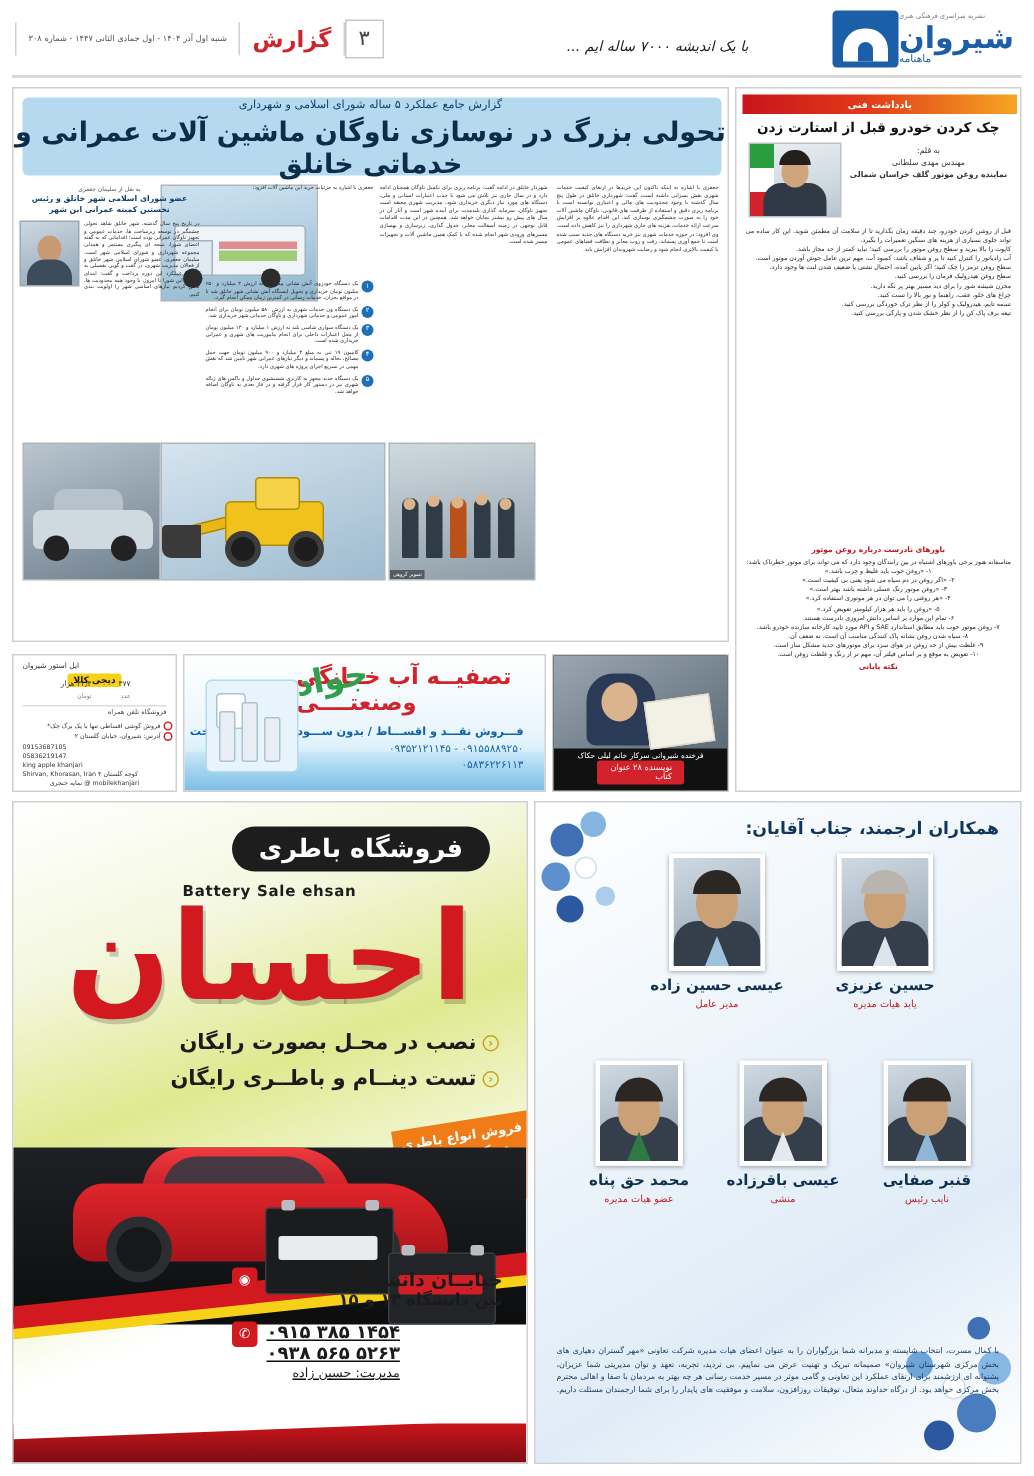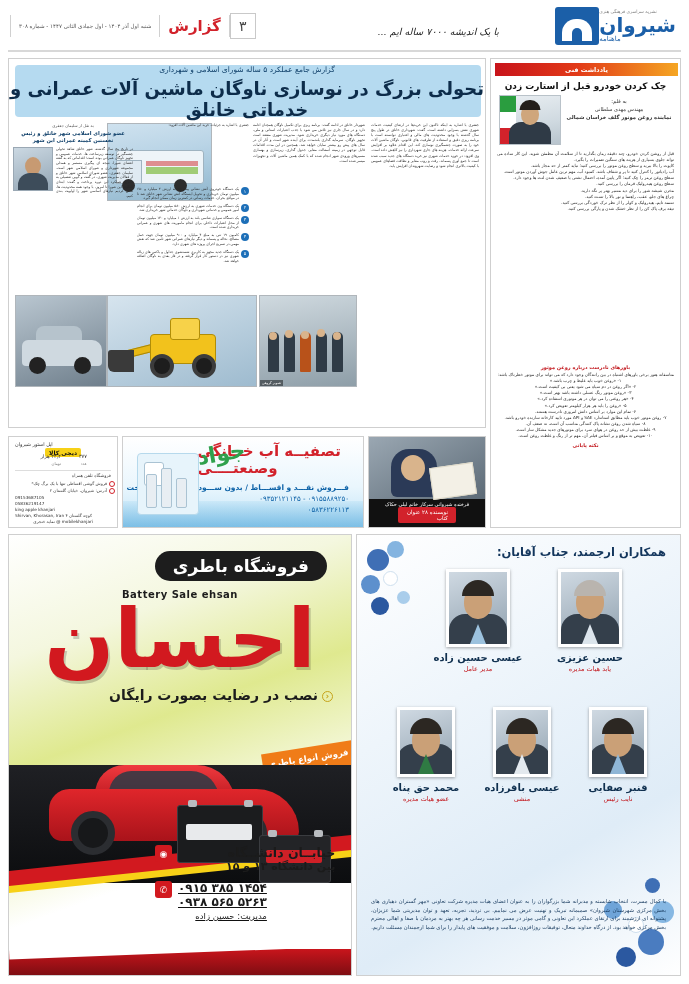--- a/index.html
+++ b/index.html
@@ -349,7 +349,7 @@
     <div class="bt-en">Battery  Sale ehsan</div>
 
     <div class="bt-f" style="top:152px;">
-      <span class="bullet">‹</span><span>نصب در رضایت بصورت رایگان</span>
+      <span class="bullet">‹</span><span>نصب در محـل بصورت رایگان</span>
     </div>
 
     <div class="bt-ribbon">فروش انواع باطری سبک و سنگین بصورت تخصصی و حرفه ای</div>

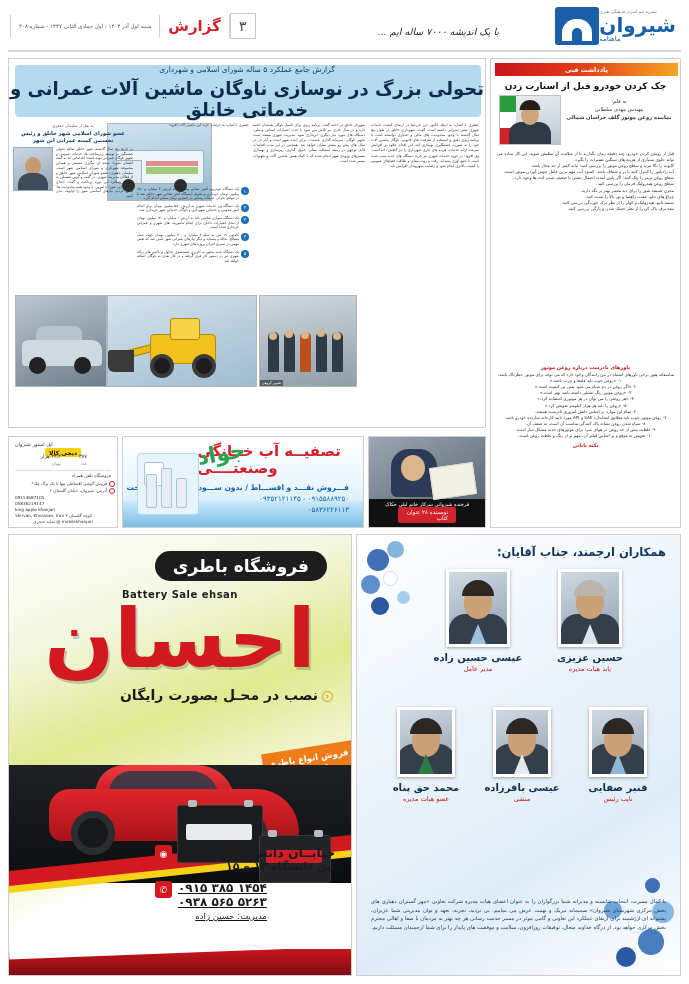--- a/index.html
+++ b/index.html
@@ -351,6 +351,9 @@
     <div class="bt-f" style="top:152px;">
       <span class="bullet">‹</span><span>نصب در محـل بصورت رایگان</span>
     </div>
+    <div class="bt-f" style="top:176px;">
+      <span class="bullet">‹</span><span>تست دینــام و باطــری رایگان</span>
+    </div>
 
     <div class="bt-ribbon">فروش انواع باطری سبک و سنگین بصورت تخصصی و حرفه ای</div>
 

